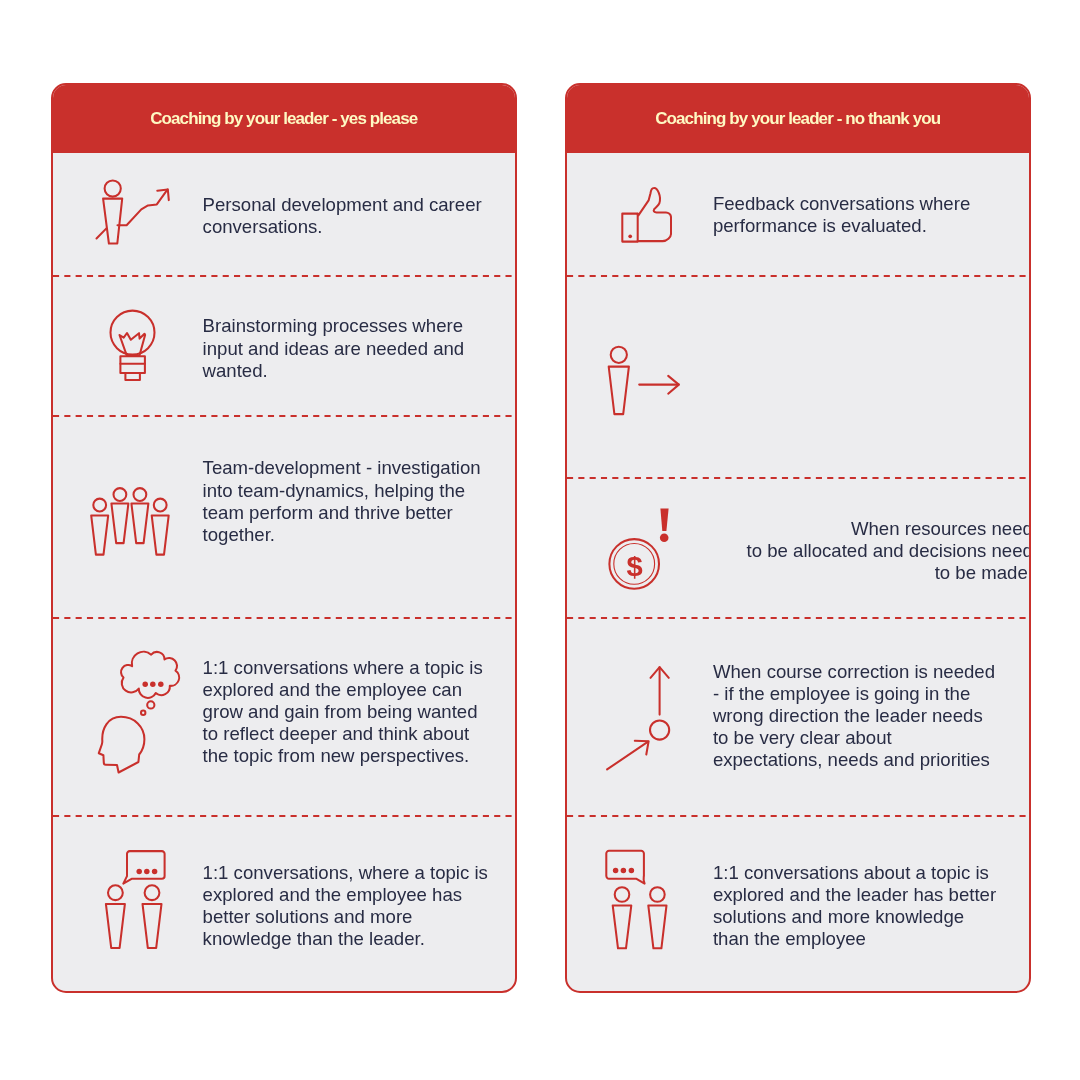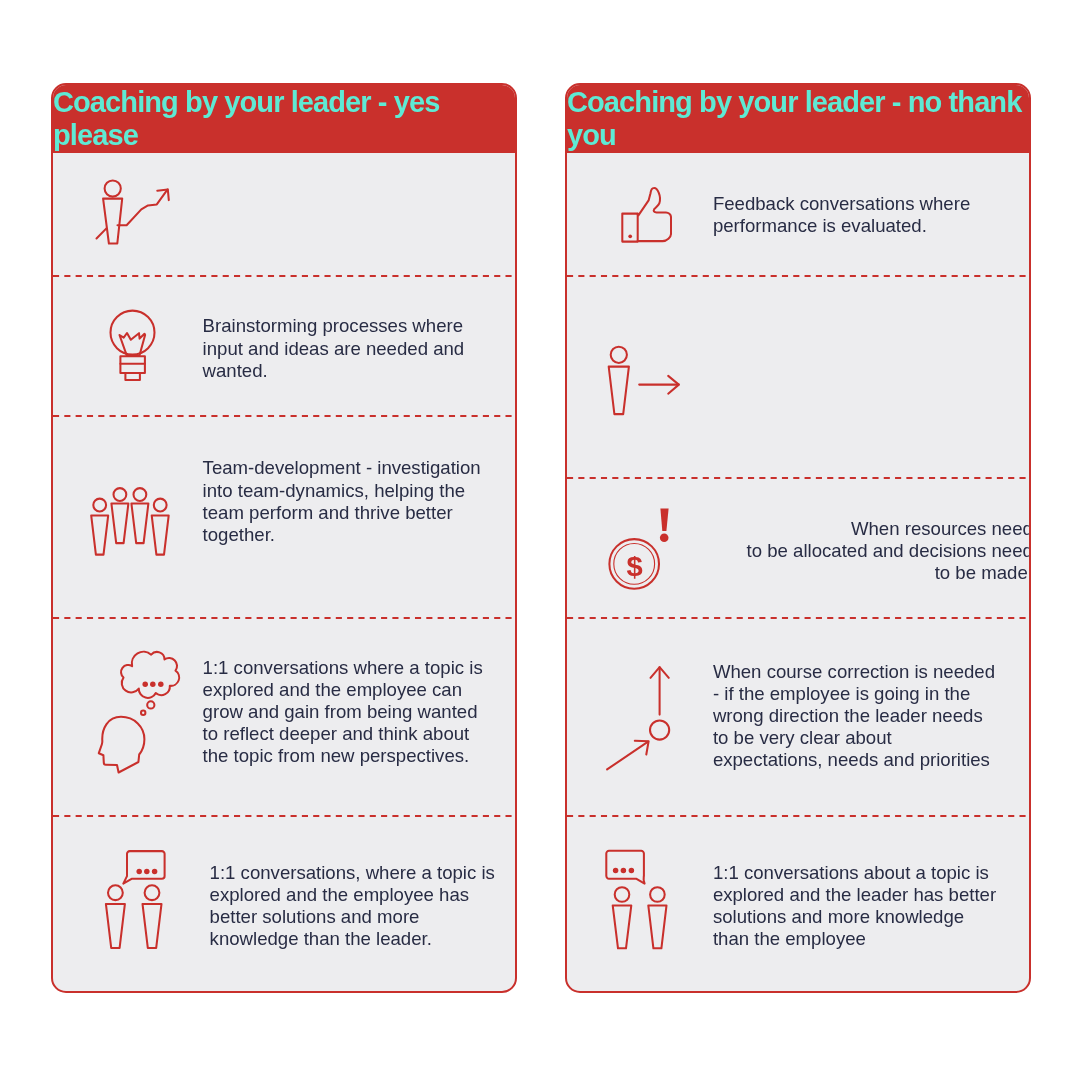--- a/index.html
+++ b/index.html
@@ -10,7 +10,7 @@
   #card-left{left:51px;}
   #card-right{left:565px;}
   .card-header{height:68.2px;background:#C9302C;display:flex;align-items:center;justify-content:center;}
-  .card-header-title{color:#5eead4;font-size:29px;font-weight:bold;letter-spacing:-0.9px;}
+  .card-header-title{color:#fef9c3;font-size:17px;font-weight:bold;letter-spacing:-0.9px;}
   .rows{position:relative;}
   .row{box-sizing:border-box;position:relative;}
   .row-sep{position:absolute;left:0;right:0;top:-0.3px;height:2.2px;overflow:hidden;}

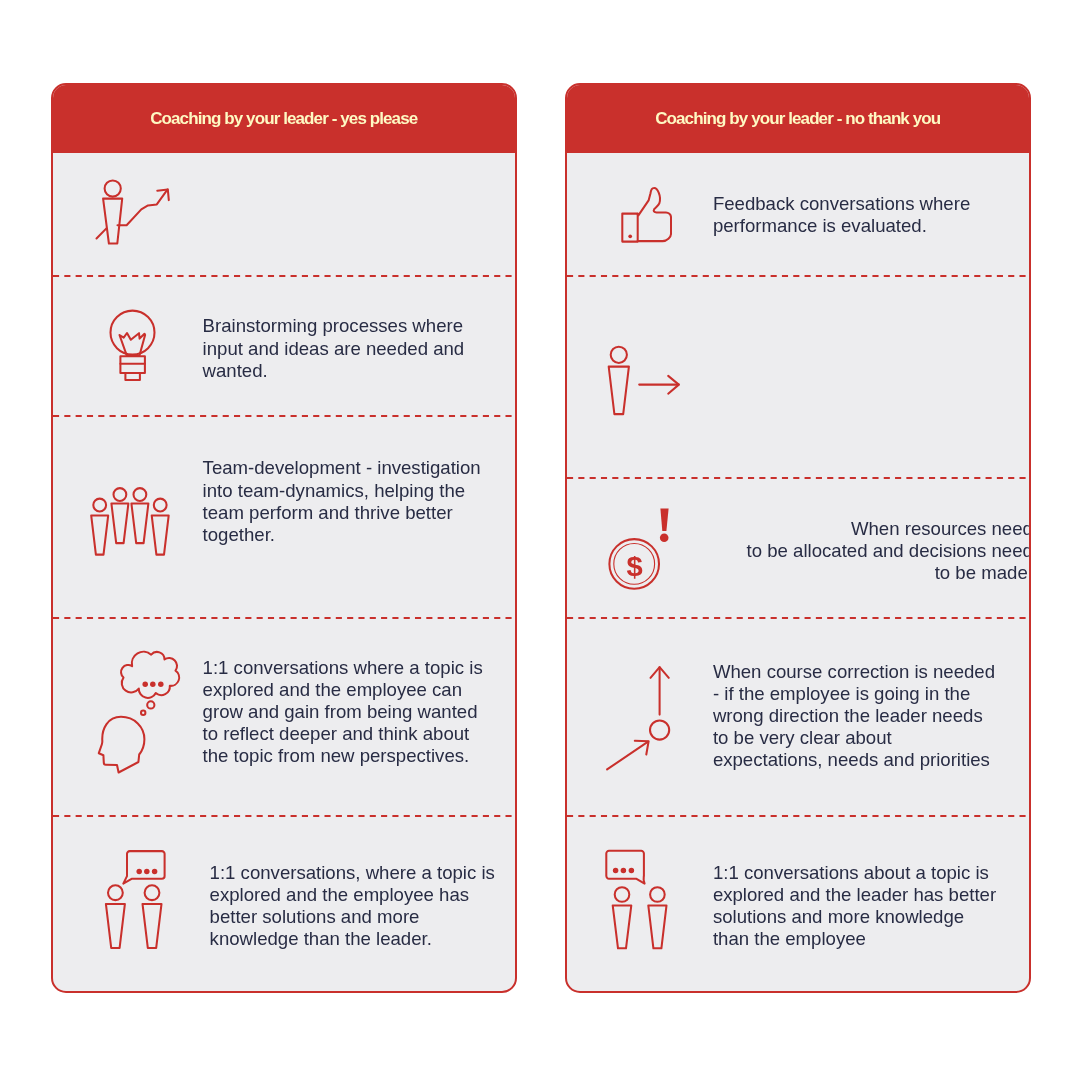--- a/index.html
+++ b/index.html
@@ -67,6 +67,7 @@
               <path d="M9.1 18.6H28.2L23.3 63.5H14.9Z"></path>
             </svg>
           </div>
+        <div class="row-text">Personal development and career conversations.</div>
       </div>
 
       <div class="row" id="L2">

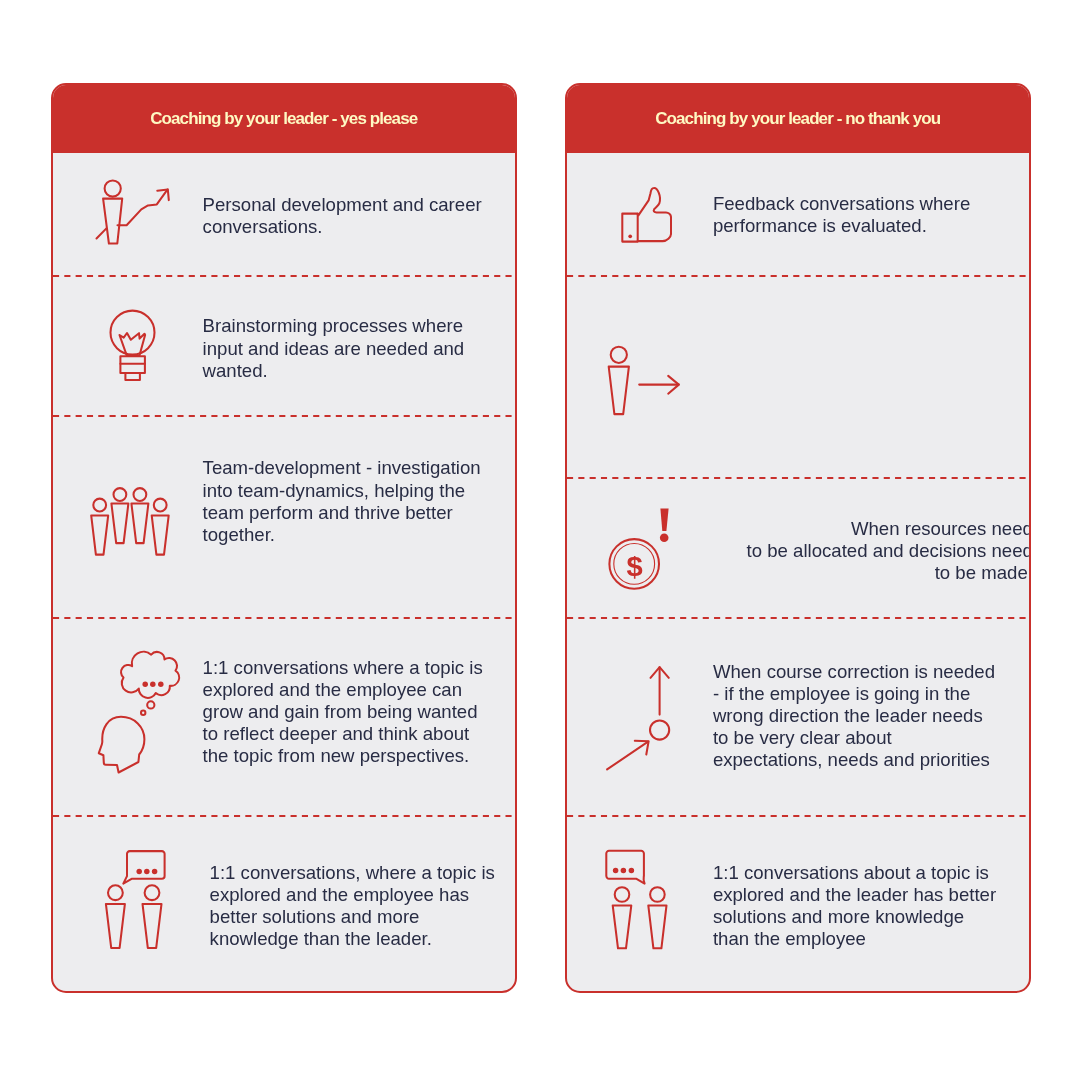--- a/index.html
+++ b/index.html
@@ -38,7 +38,7 @@
   #L1 .row-text{top:41.9px;}   #R1 .row-text{top:40.0px;}
   #L2 .row-text{top:40.1px;}   #R2 .row-text{top:40.7px;}
   #L3 .row-text{top:39.3px;}   #R3 .row-text{top:43.0px;}
-  #L4 .row-text{top:47.3px;margin-left:7px;}   #R4 .row-text{top:47.0px;}
+  #L4 .row-text{top:47.3px;}   #R4 .row-text{top:47.0px;}
 
   #L0 .row-icon{left:41.0px;top:27.2px;}   #R0 .row-icon{left:54.4px;top:34.2px;}
   #L1 .row-icon{left:37.8px;top:72.5px;}   #R1 .row-icon{left:39.5px;top:70.6px;}

